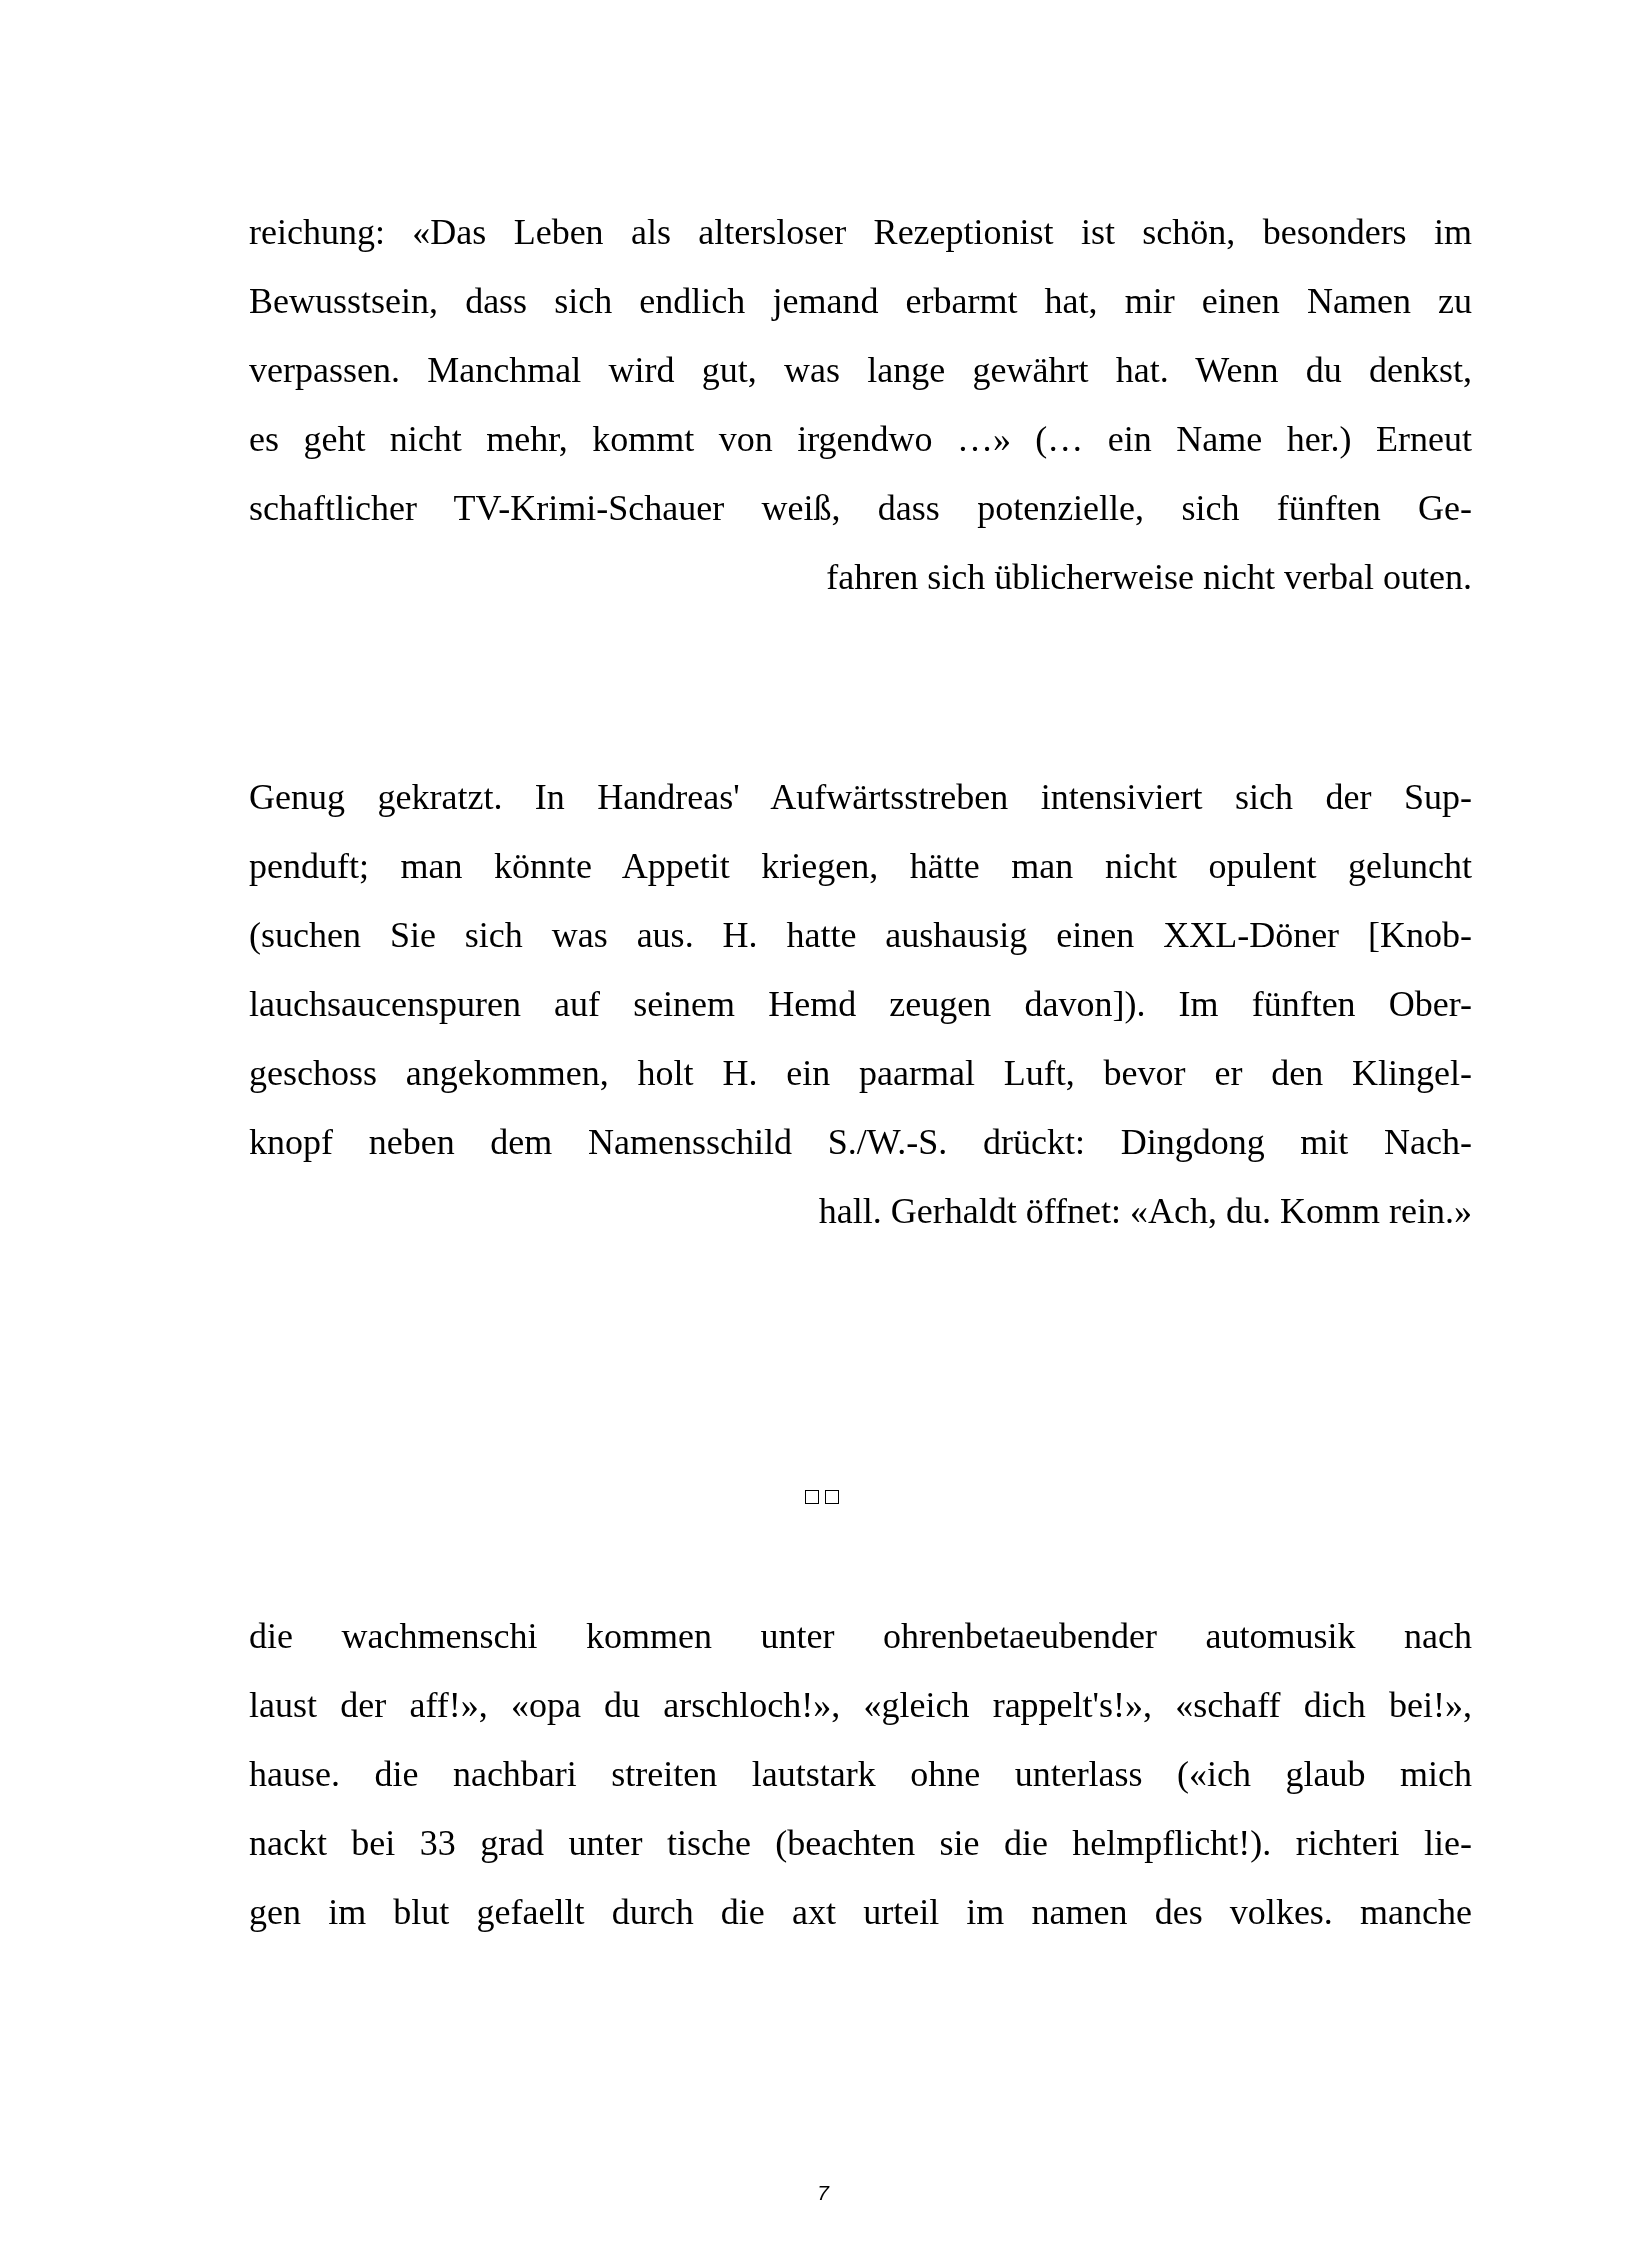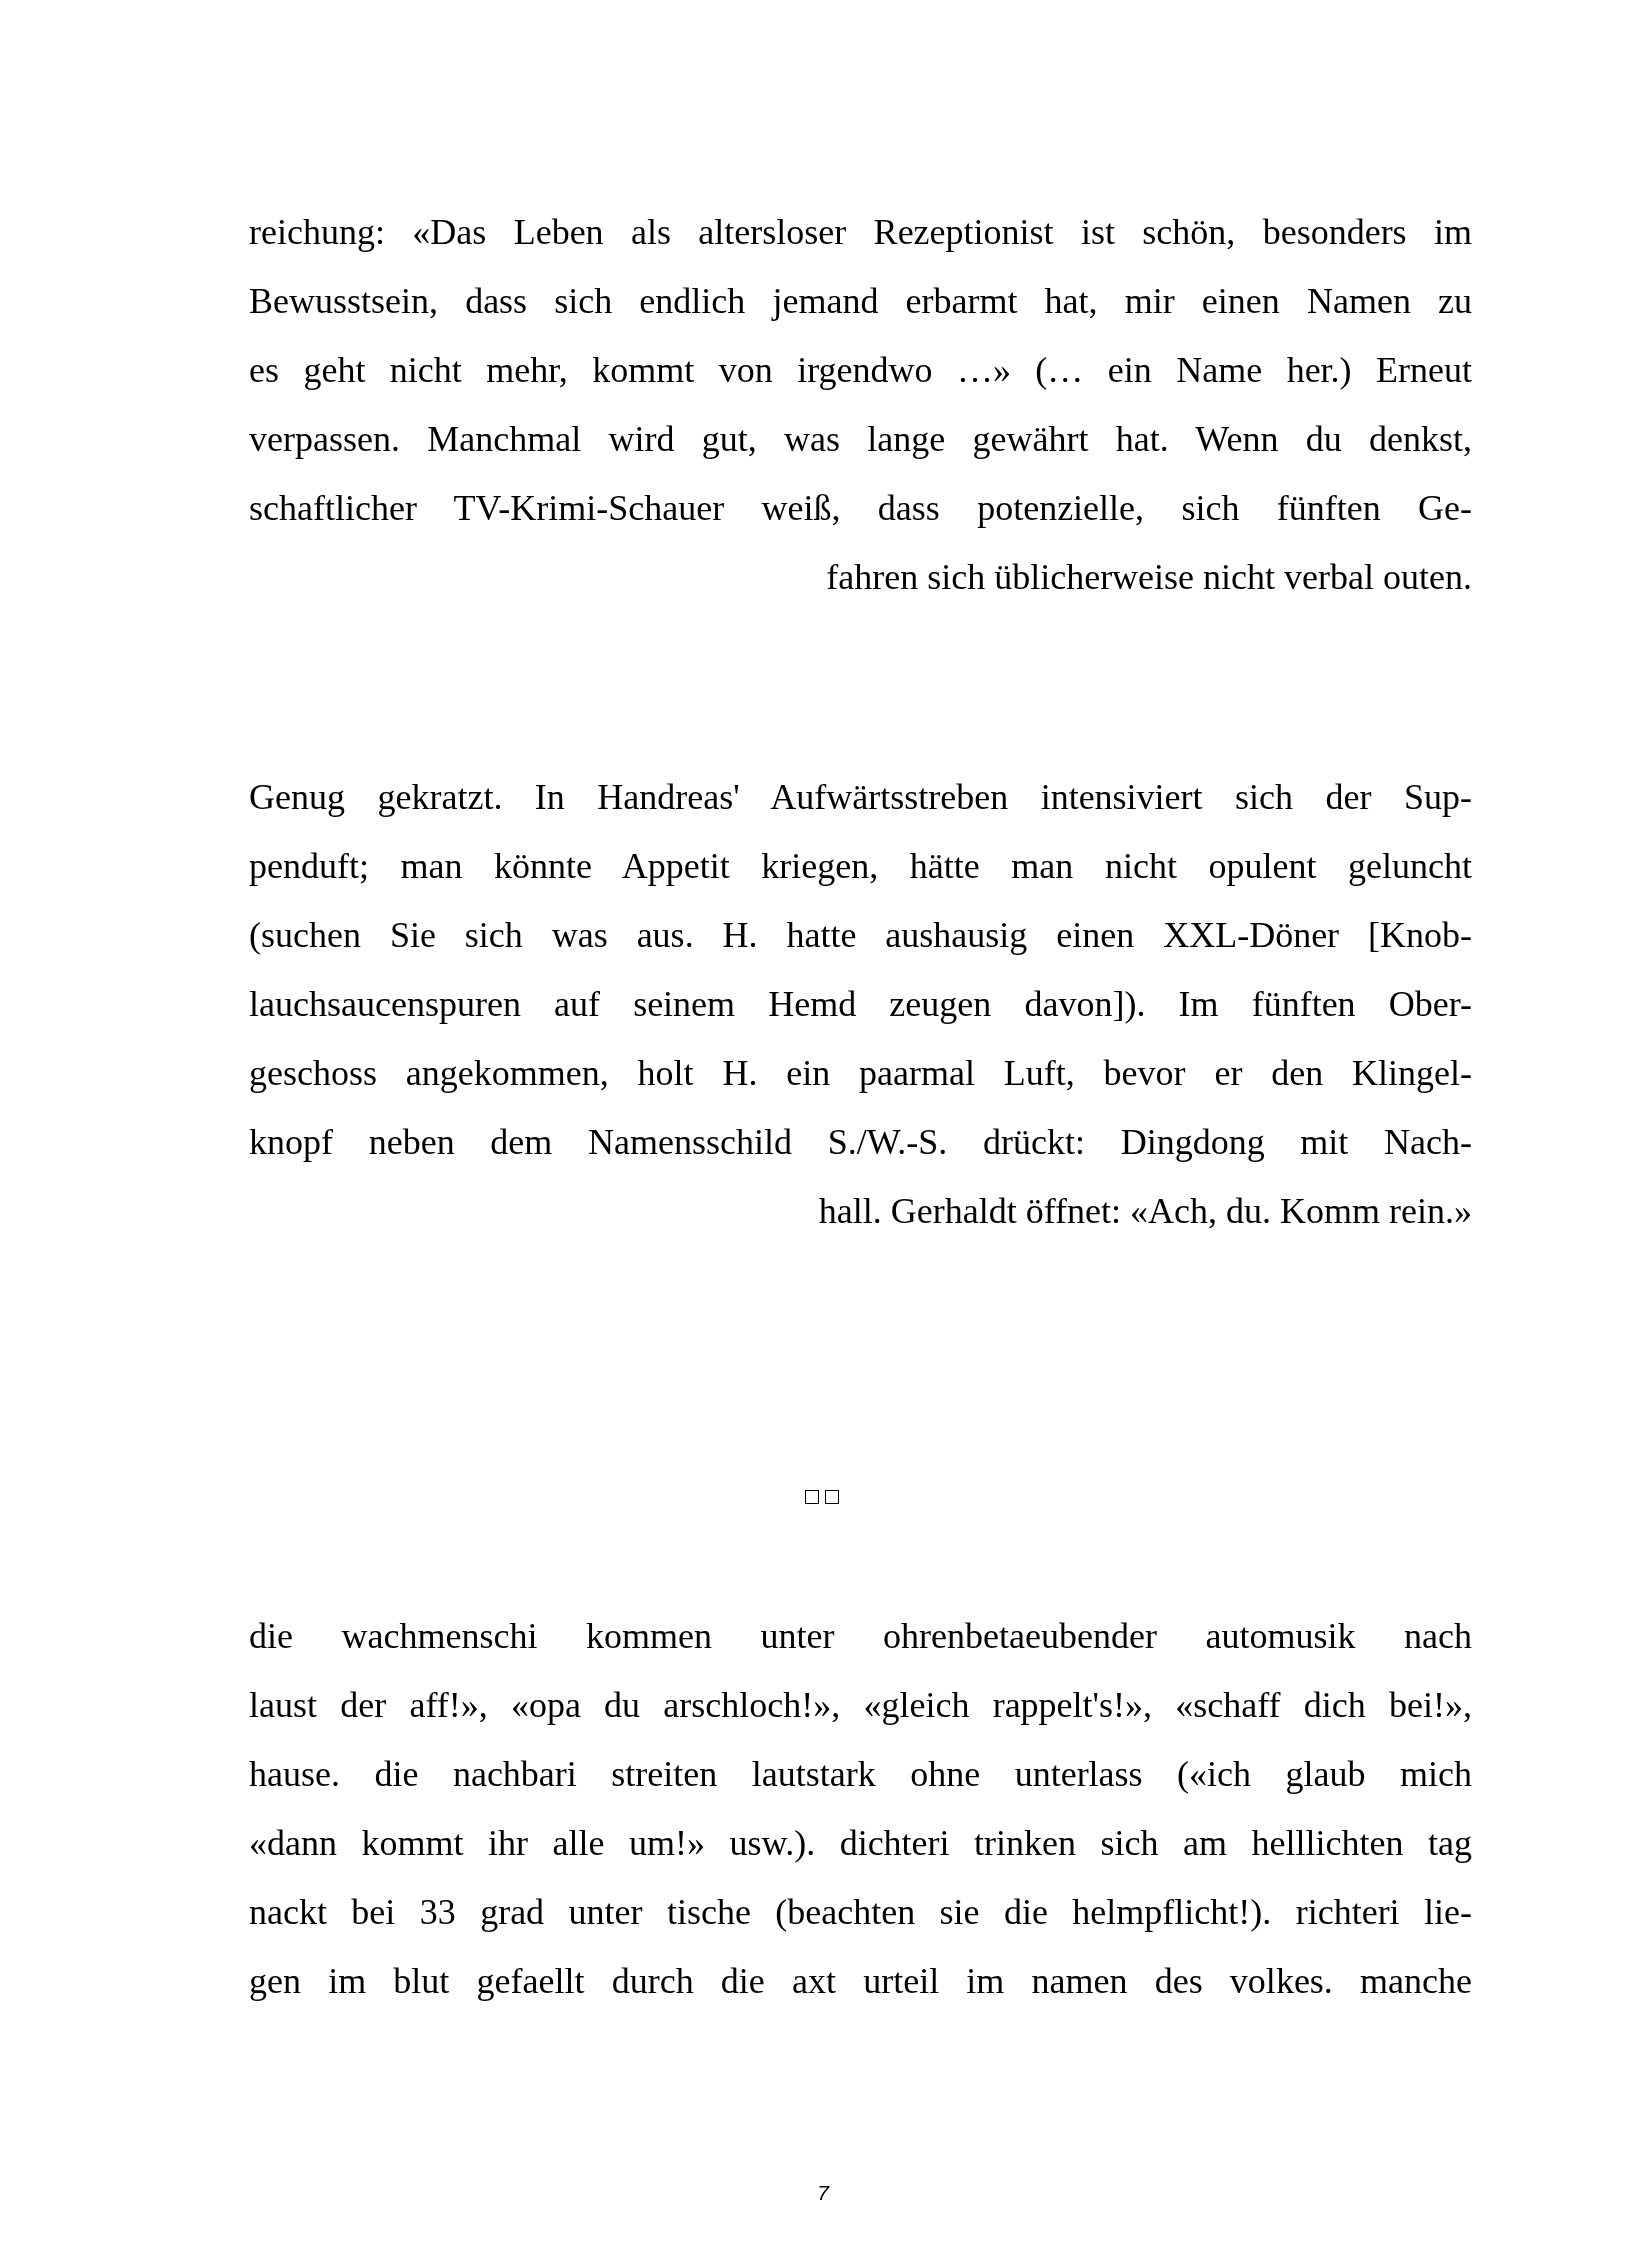--- a/index.html
+++ b/index.html
@@ -80,8 +80,8 @@
   <div class="text-block para1">
     <span class="line justify">reichung: «Das Leben als altersloser Rezeptionist ist schön, besonders im</span>
     <span class="line justify">Bewusstsein, dass sich endlich jemand erbarmt hat, mir einen Namen zu</span>
+    <span class="line justify">verpassen. Manchmal wird gut, was lange gewährt hat. Wenn du denkst,</span>
     <span class="line justify">es geht nicht mehr, kommt von irgendwo …» (… ein Name her.) Erneut</span>
-    <span class="line justify">verpassen. Manchmal wird gut, was lange gewährt hat. Wenn du denkst,</span>
     <span class="line justify">schaftlicher TV-Krimi-Schauer weiß, dass potenzielle, sich fünften Ge-</span>
     <span class="line left">fahren sich üblicherweise nicht verbal outen.</span>
   </div>

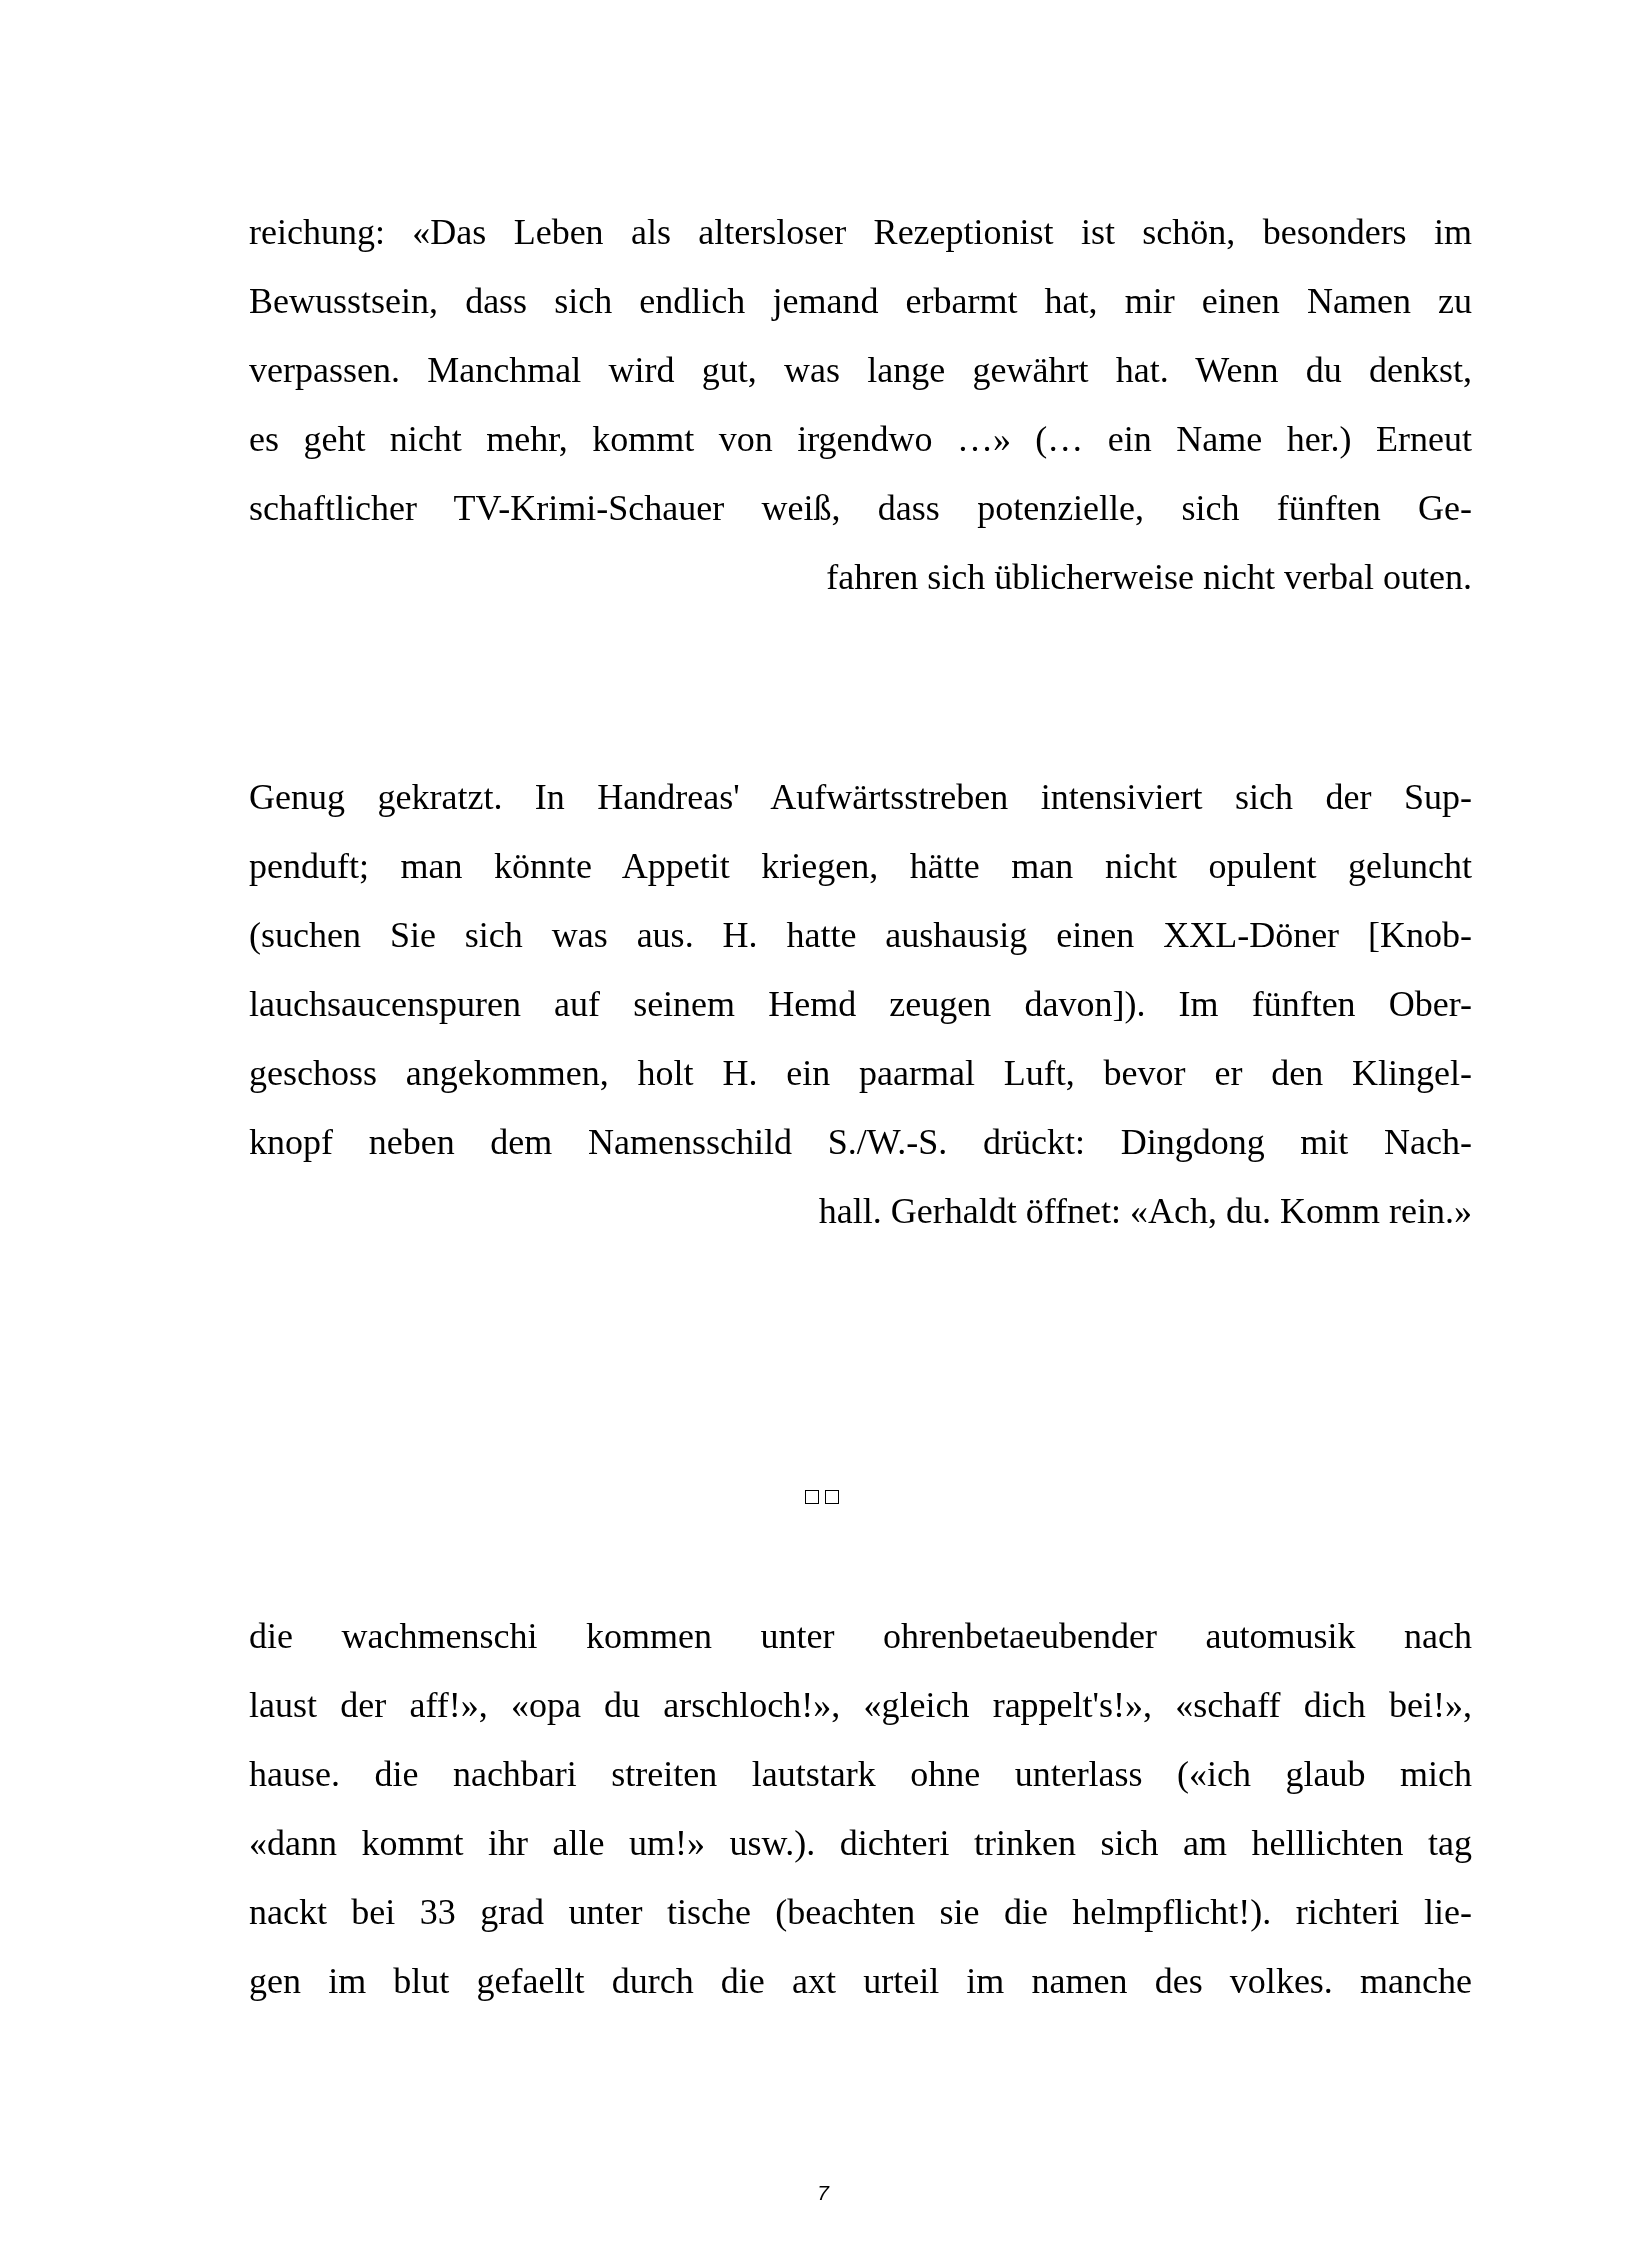--- a/index.html
+++ b/index.html
@@ -105,7 +105,6 @@
     <span class="line justify">die wachmenschi kommen unter ohrenbetaeubender automusik nach</span>
     <span class="line justify">laust der aff!», «opa du arschloch!», «gleich rappelt's!», «schaff dich bei!»,</span>
     <span class="line justify">hause. die nachbari streiten lautstark ohne unterlass («ich glaub mich</span>
-    <span class="line justify">«dann kommt ihr alle um!» usw.). dichteri trinken sich am helllichten tag</span>
     <span class="line justify">nackt bei 33 grad unter tische (beachten sie die helmpflicht!). richteri lie-</span>
     <span class="line justify">gen im blut gefaellt durch die axt urteil im namen des volkes. manche</span>
   </div>

